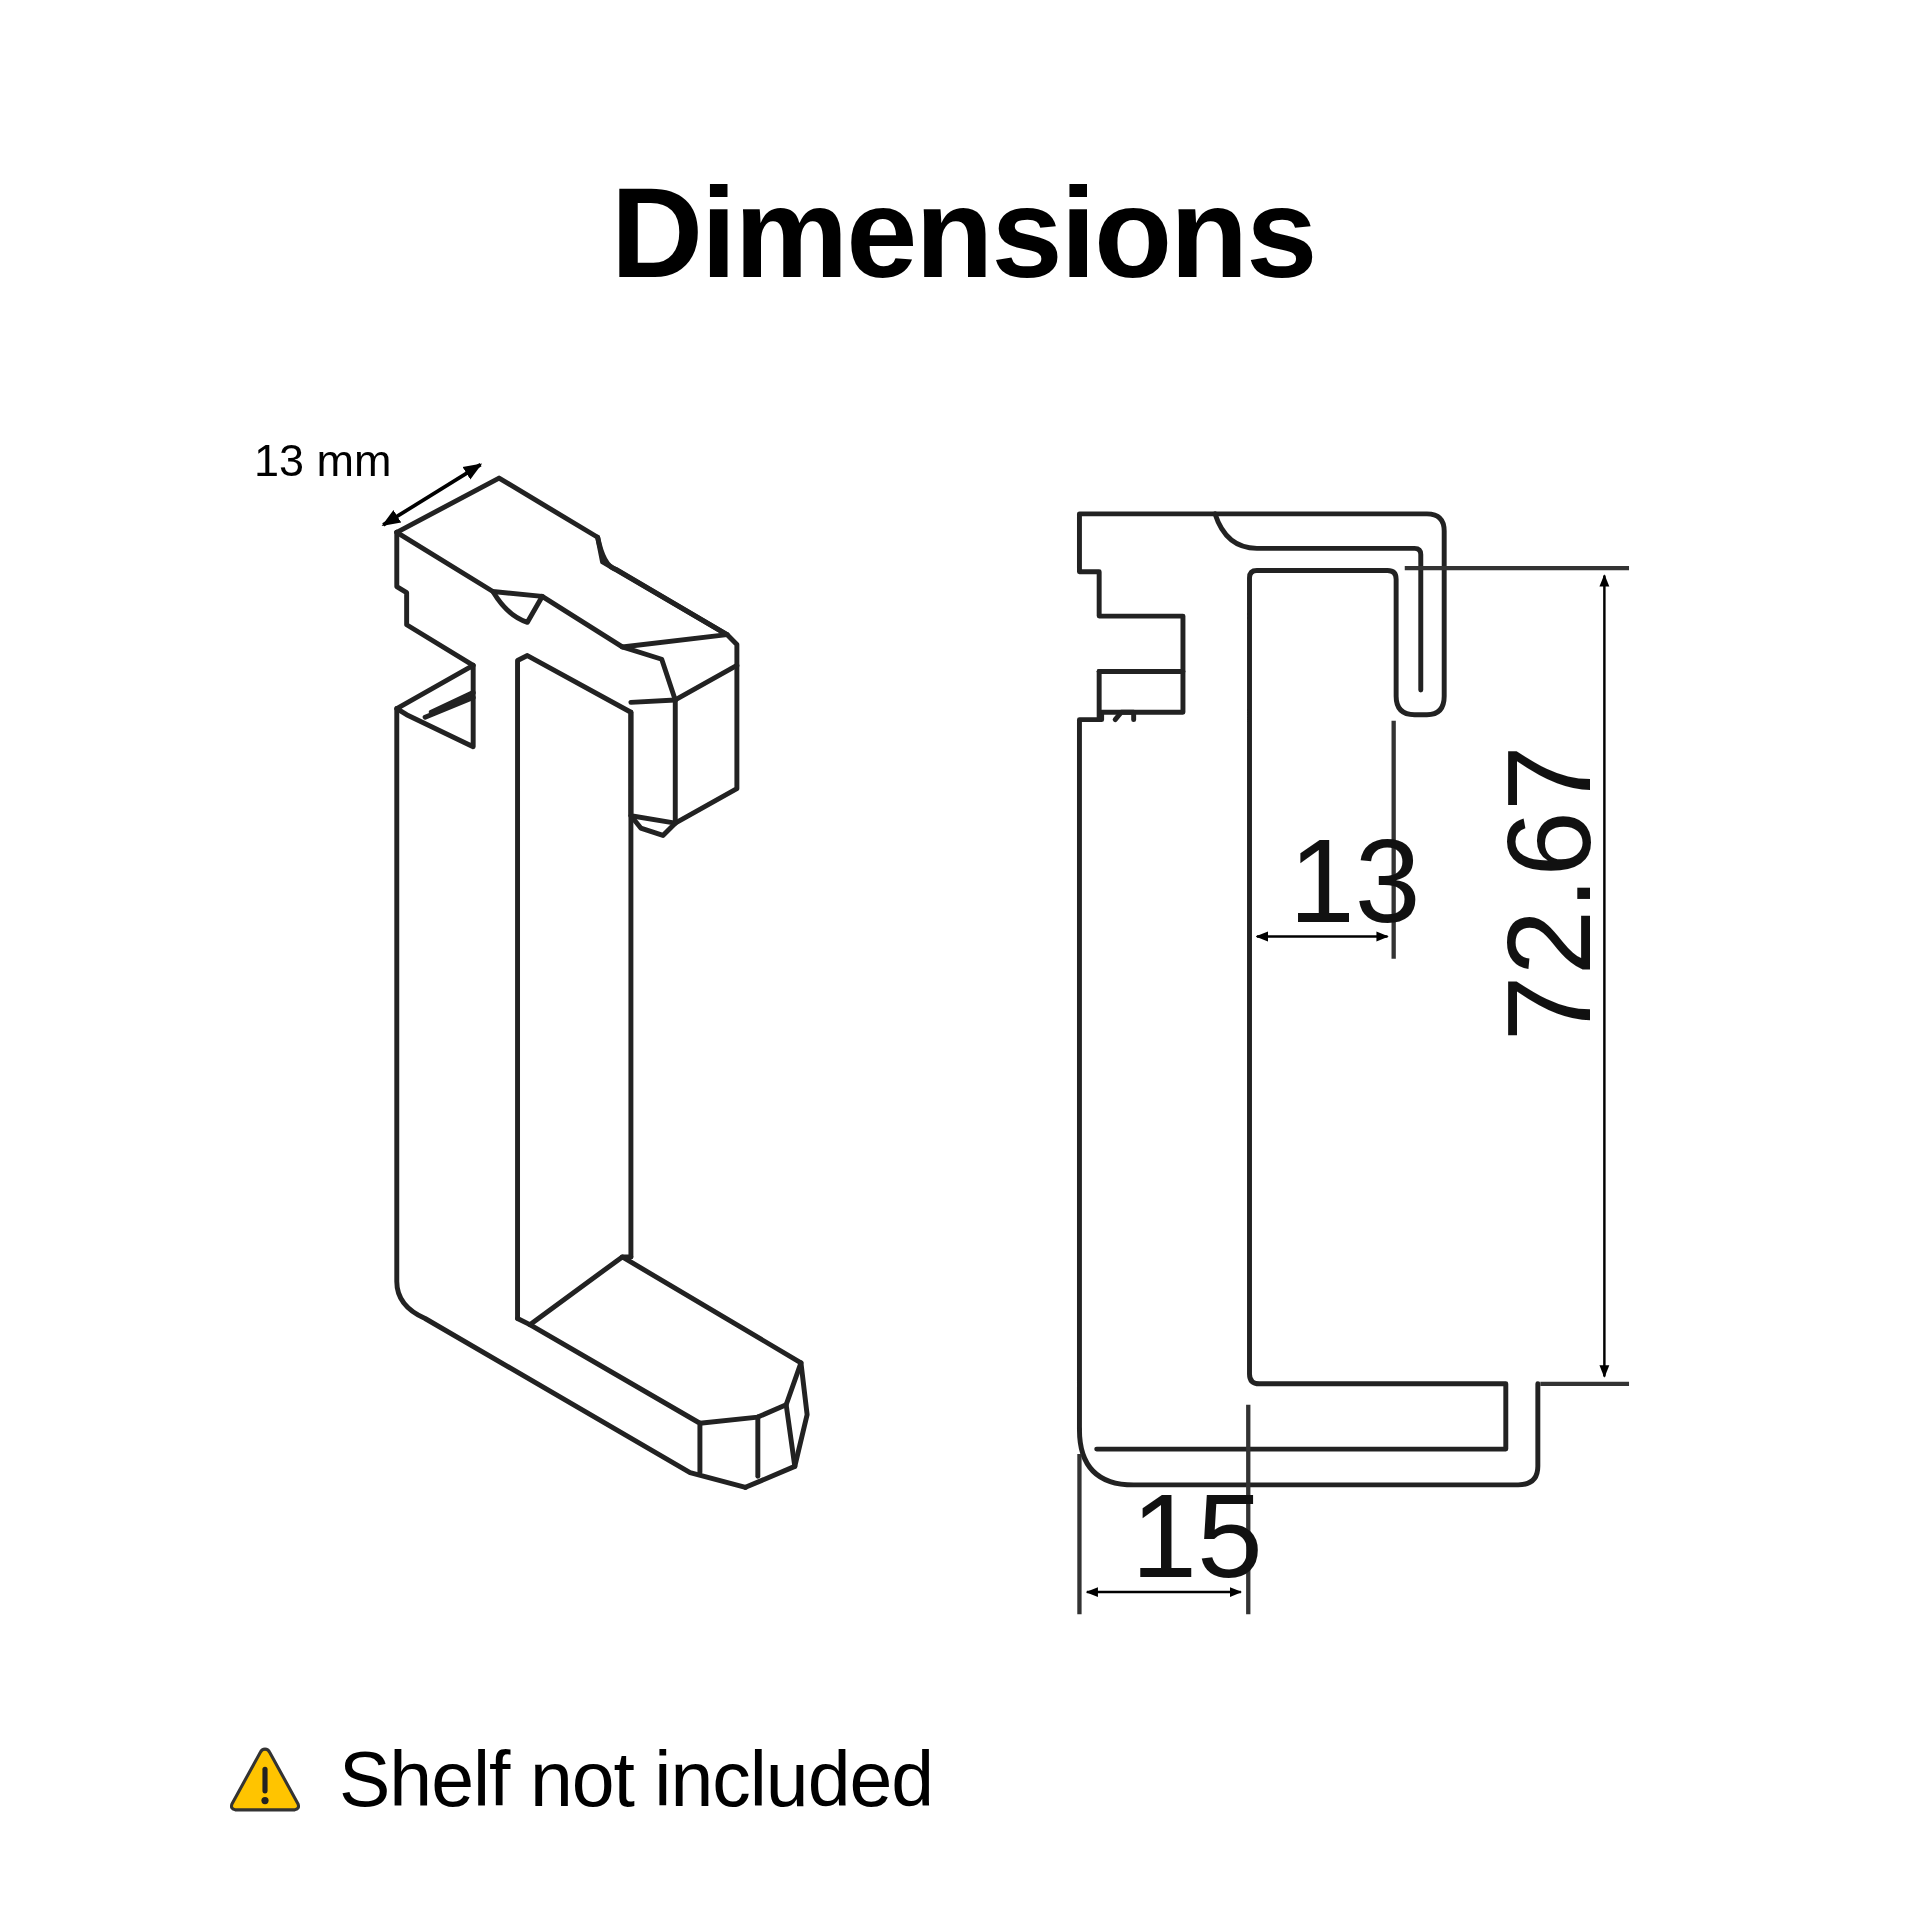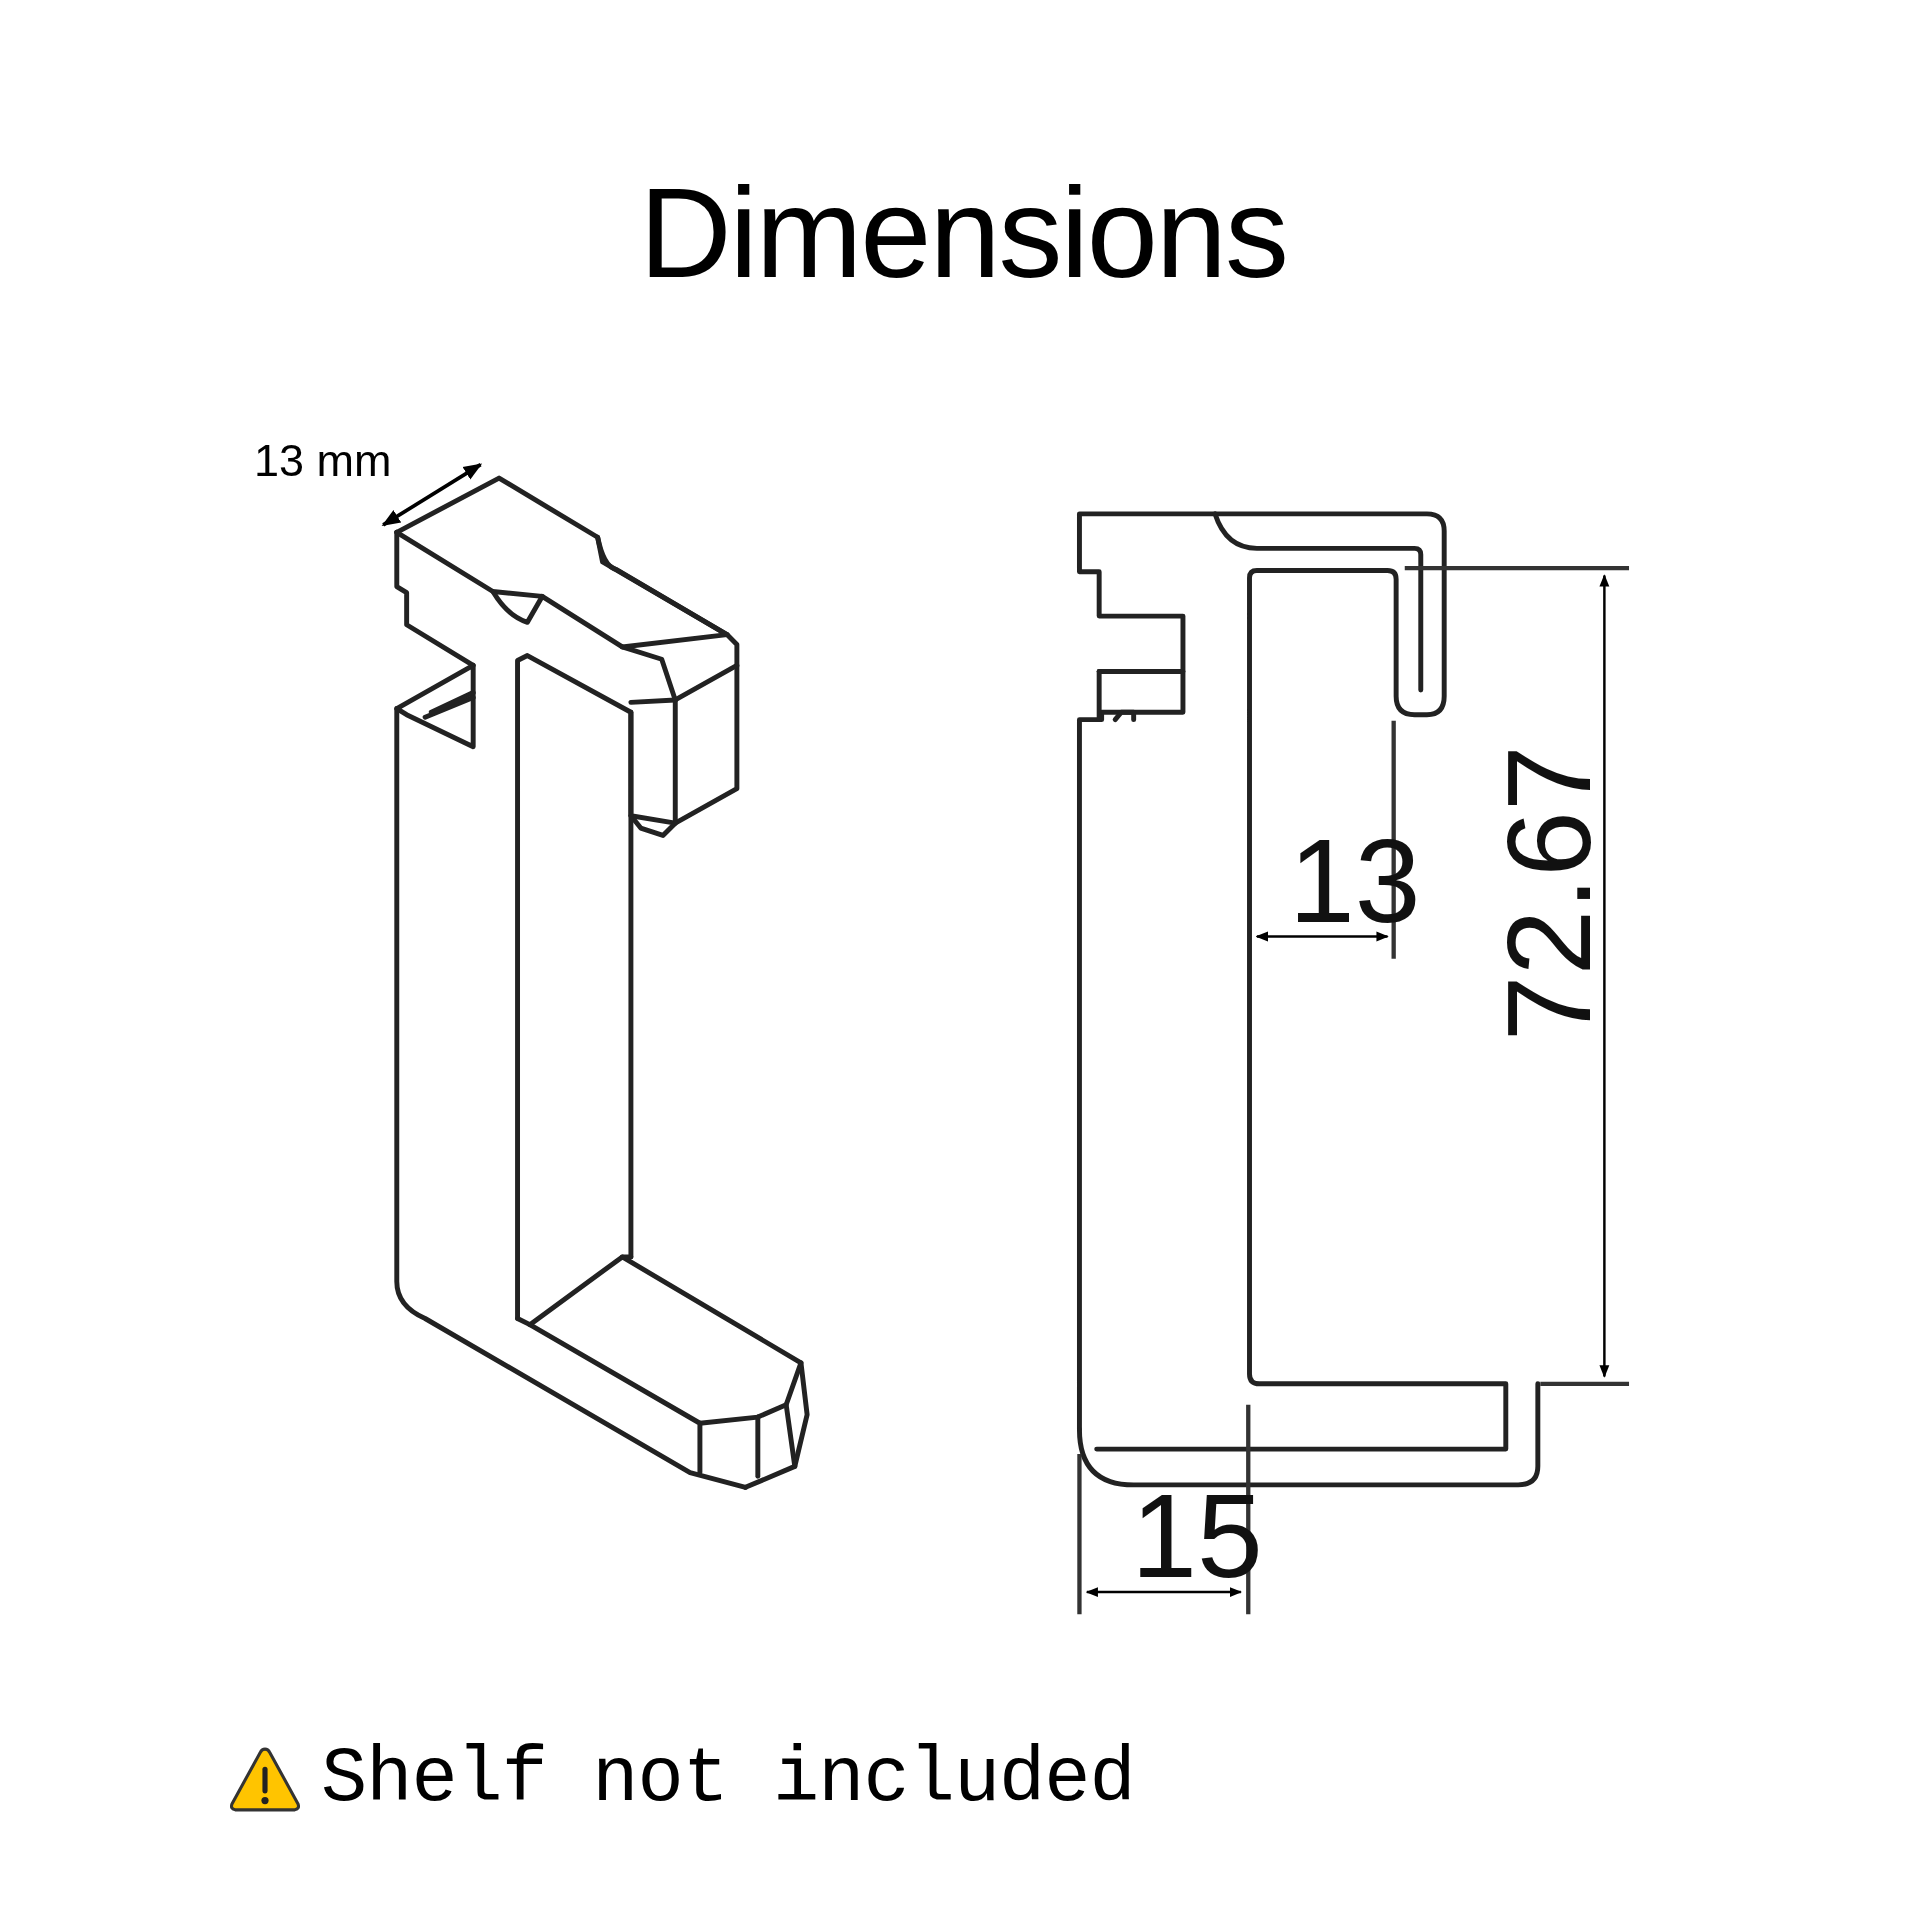--- a/index.html
+++ b/index.html
@@ -4,7 +4,7 @@
 <style>
   html, body { margin: 0; padding: 0; background: #ffffff; }
   body { width: 1926px; height: 1926px; position: relative; overflow: hidden; font-family: "Liberation Sans", "DejaVu Sans", sans-serif; color: #000; }
-  .title { position: absolute; left: 0; width: 1926px; top: 169px; text-align: center; font-size: 128px; font-weight: 400; letter-spacing: -2.1px; line-height: 1; }
+  .title { position: absolute; left: 0; width: 1926px; top: 169px; text-align: center; font-size: 128px; font-weight: 700; letter-spacing: -2.1px; line-height: 1; }
   .drawing { position: absolute; left: 0; top: 0; width: 1926px; height: 1926px; }
   .drawing svg { width: 1926px; height: 1926px; display: block; }
   .line { fill: none; stroke: #222; stroke-width: 4; stroke-linejoin: round; stroke-linecap: round; }

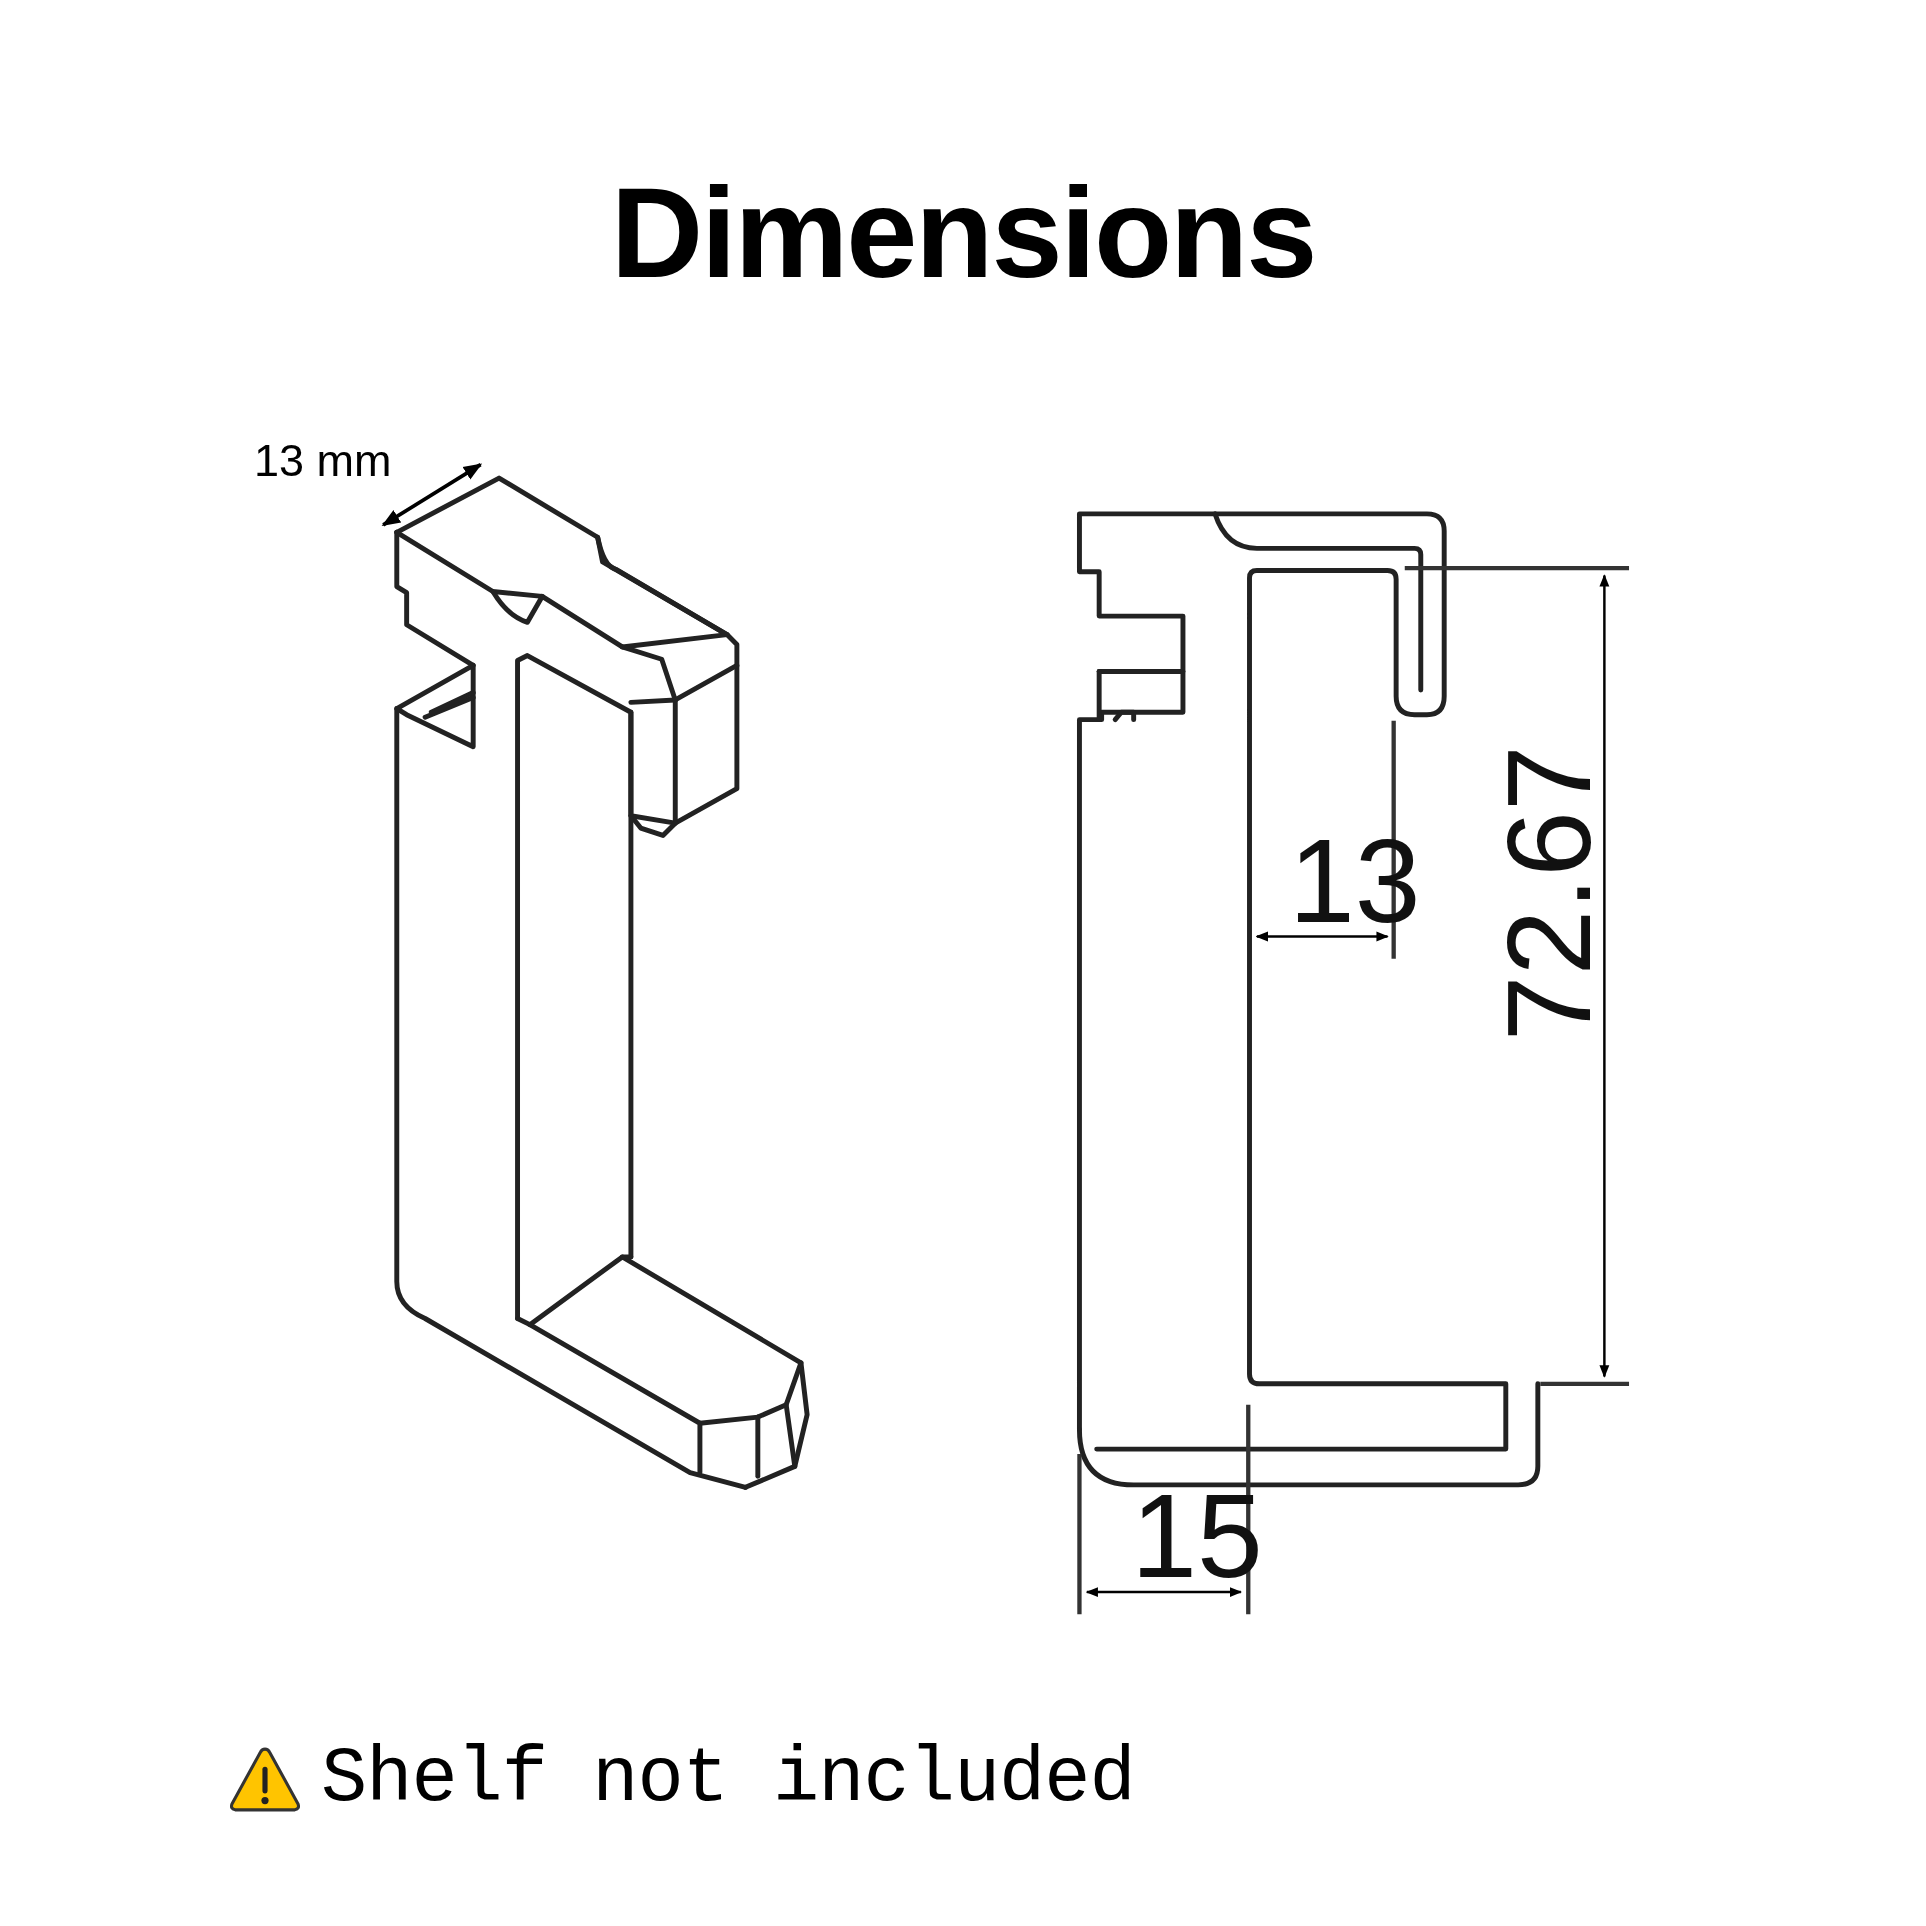--- a/index.html
+++ b/index.html
@@ -11,7 +11,7 @@
   .dim { fill: none; stroke: #333; stroke-width: 3.5; }
   .dimlabel { font-family: "Liberation Sans", "DejaVu Sans", sans-serif; font-size: 96px; fill: #111; }
   .mmlabel { position: absolute; left: 254px; top: 438px; font-size: 45px; line-height: 1; text-align: right; }
-  .warning { position: absolute; left: 229px; top: 1741px; display: flex; align-items: center; gap: 20px; font-family: Liberation Mono, monospace; }
+  .warning { position: absolute; left: 229px; top: 1741px; display: flex; align-items: center; gap: 38px; }
   .warn-icon { width: 72px; height: 67px; }
   .warn-text { font-size: 77px; line-height: 1; letter-spacing: -1px; }
 </style>

